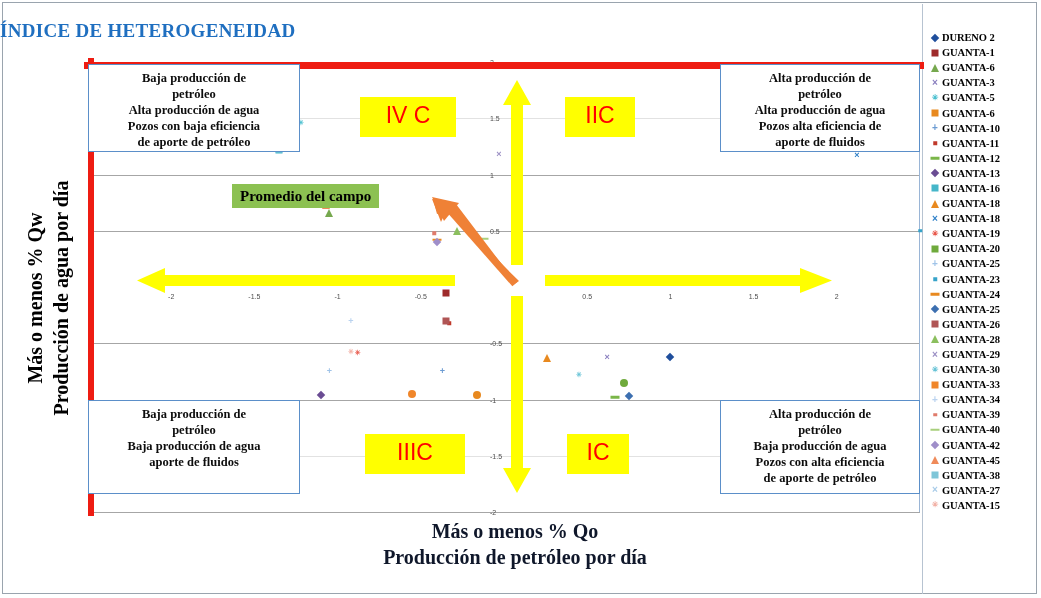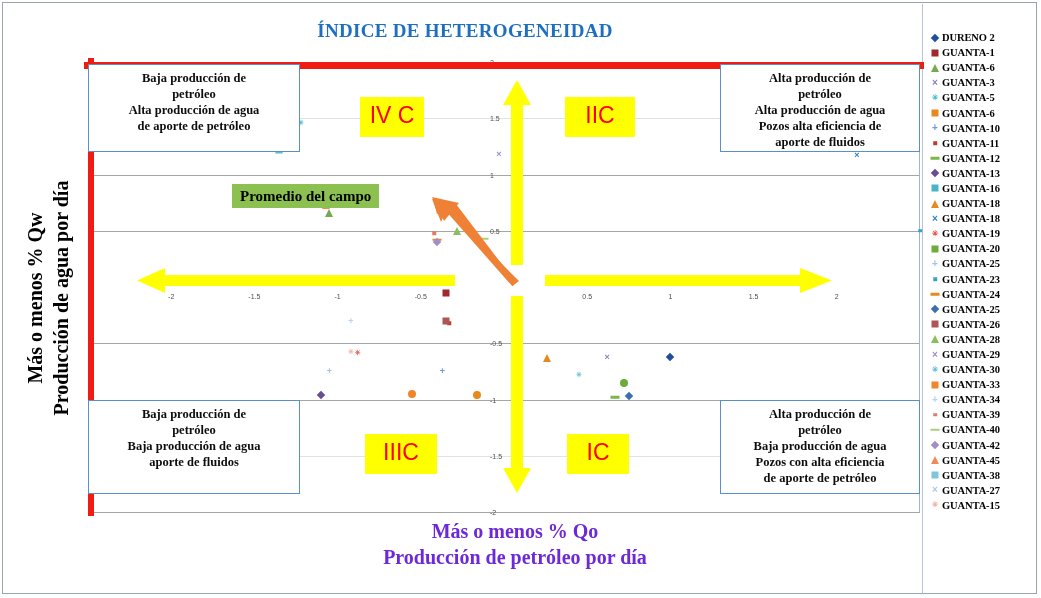--- a/index.html
+++ b/index.html
@@ -30,7 +30,7 @@
     position: absolute;
     left: 0; top: 20px;
     width: 930px;
-    text-align: center;
+    text-align: left;
     font-family: "Liberation Serif", serif;
     font-weight: bold;
     font-size: 19px;

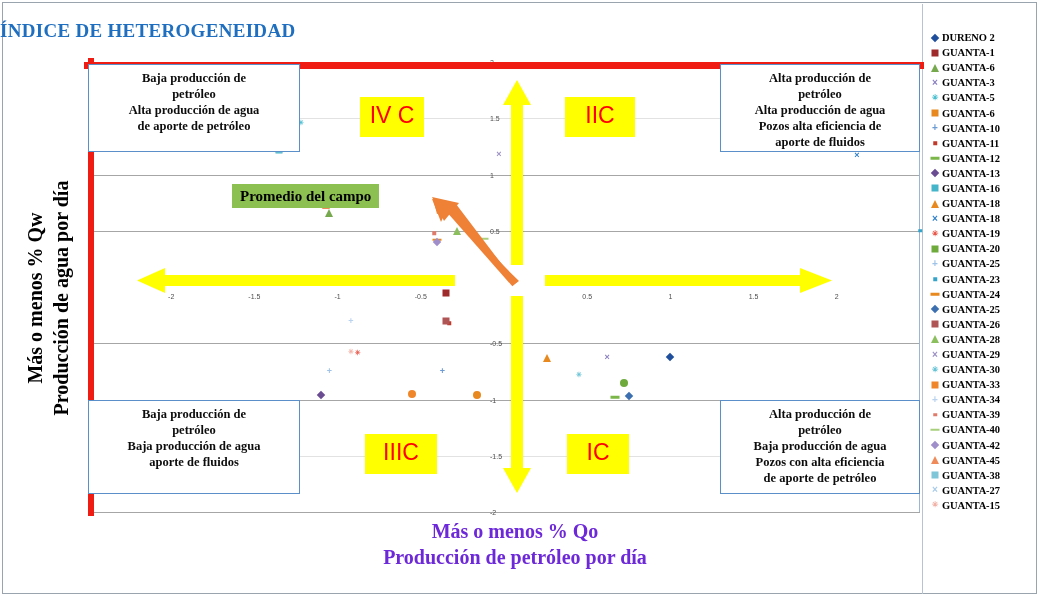--- a/index.html
+++ b/index.html
@@ -310,6 +310,7 @@
         <div>Baja producción de</div>
         <div>petróleo</div>
         <div>Alta producción de agua</div>
+        <div>Pozos con baja eficiencia</div>
         <div>de aporte de petróleo</div>
       </div>
       <div class="callout" style="left: 720px; top: 64px; width: 200px; height: 88px;">

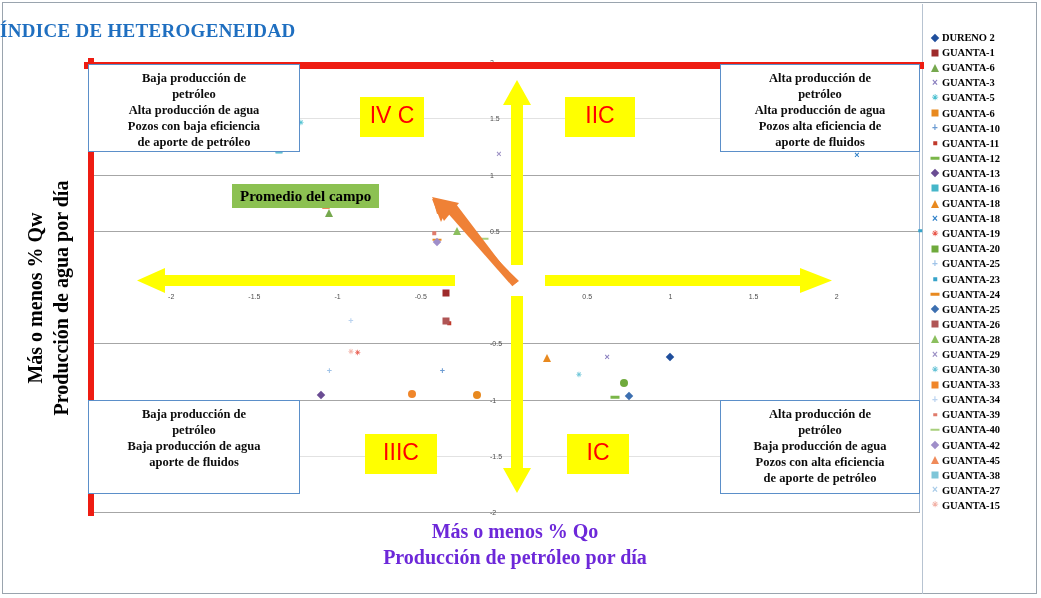--- a/index.html
+++ b/index.html
@@ -335,7 +335,7 @@
       </div>
     </div>
   <div id="tags-layer">
-      <div class="qtag" style="left: 360px; top: 97px; width: 64px; height: 40px;">IV C</div>
+      <div class="qtag" style="left: 360px; top: 97px; width: 96px; height: 40px;">IV C</div>
       <div class="qtag" style="left: 565px; top: 97px; width: 70px; height: 40px;">IIC</div>
       <div class="qtag" style="left: 365px; top: 434px; width: 72px; height: 40px;">IIIC</div>
       <div class="qtag" style="left: 567px; top: 434px; width: 62px; height: 40px;">IC</div>

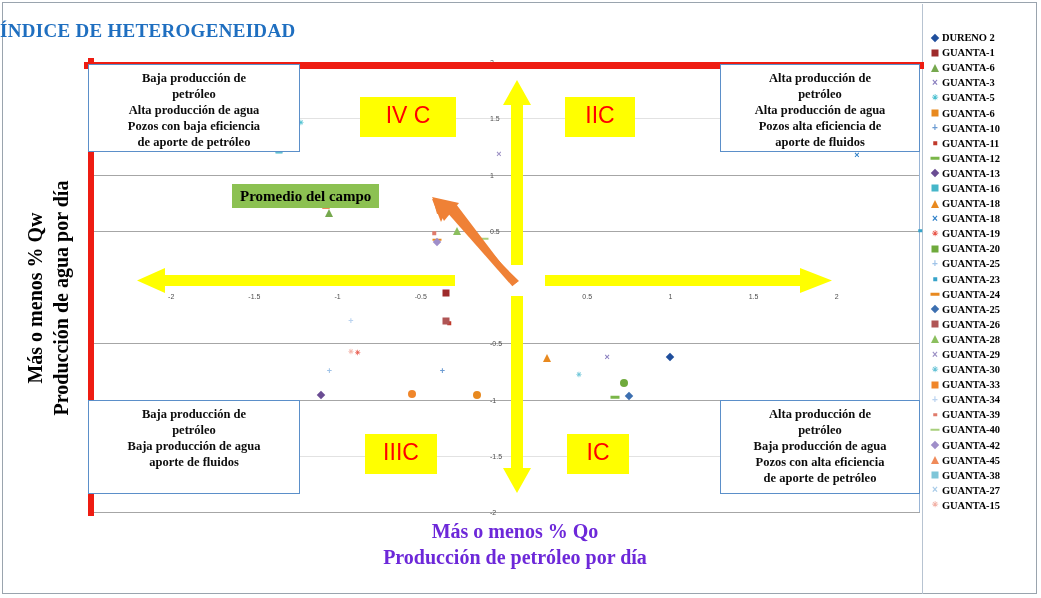--- a/index.html
+++ b/index.html
@@ -337,7 +337,7 @@
   <div id="tags-layer">
       <div class="qtag" style="left: 360px; top: 97px; width: 96px; height: 40px;">IV C</div>
       <div class="qtag" style="left: 565px; top: 97px; width: 70px; height: 40px;">IIC</div>
-      <div class="qtag" style="left: 365px; top: 434px; width: 72px; height: 40px;">IIIC</div>
+      <div class="qtag" style="left: 365px; top: 434px; width: 100px; height: 40px;">IIIC</div>
       <div class="qtag" style="left: 567px; top: 434px; width: 62px; height: 40px;">IC</div>
     </div>
 

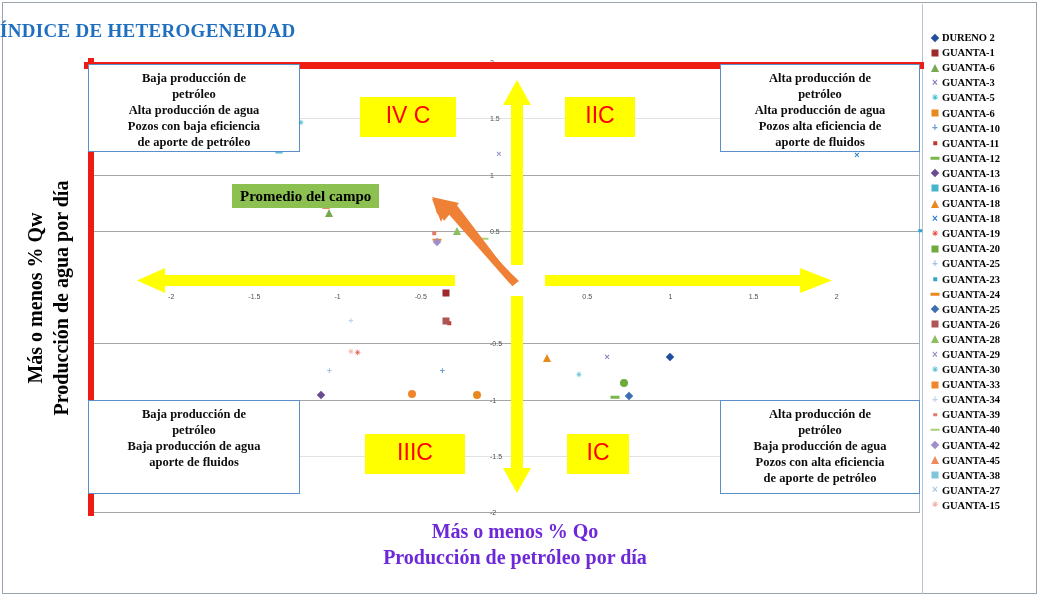--- a/index.html
+++ b/index.html
@@ -164,7 +164,7 @@
     font-family: "Liberation Serif", serif;
     font-weight: bold;
     font-size: 20px;
-    color: #6d28d9;
+    color: #0f172a;
     line-height: 1.3;
   }
   #y-title {

